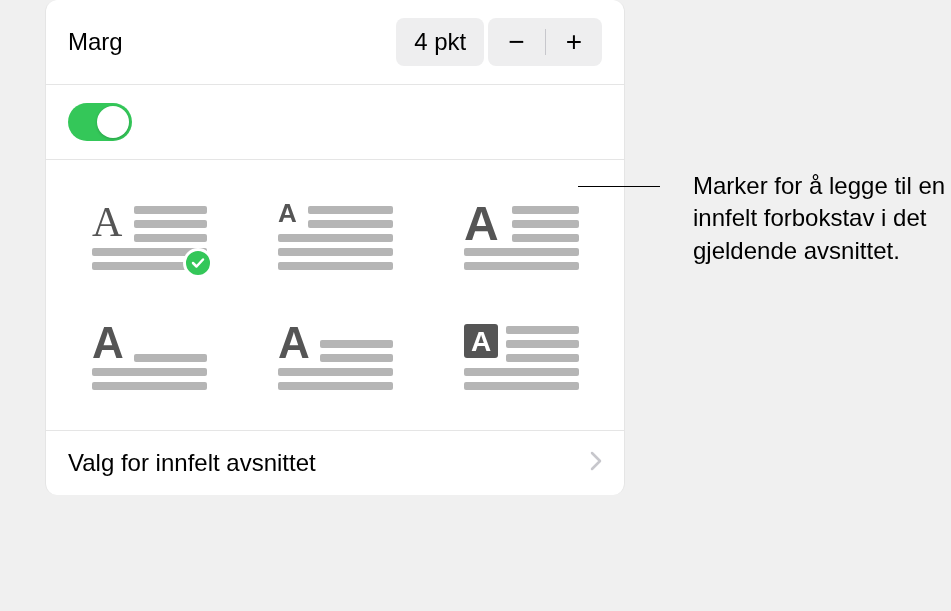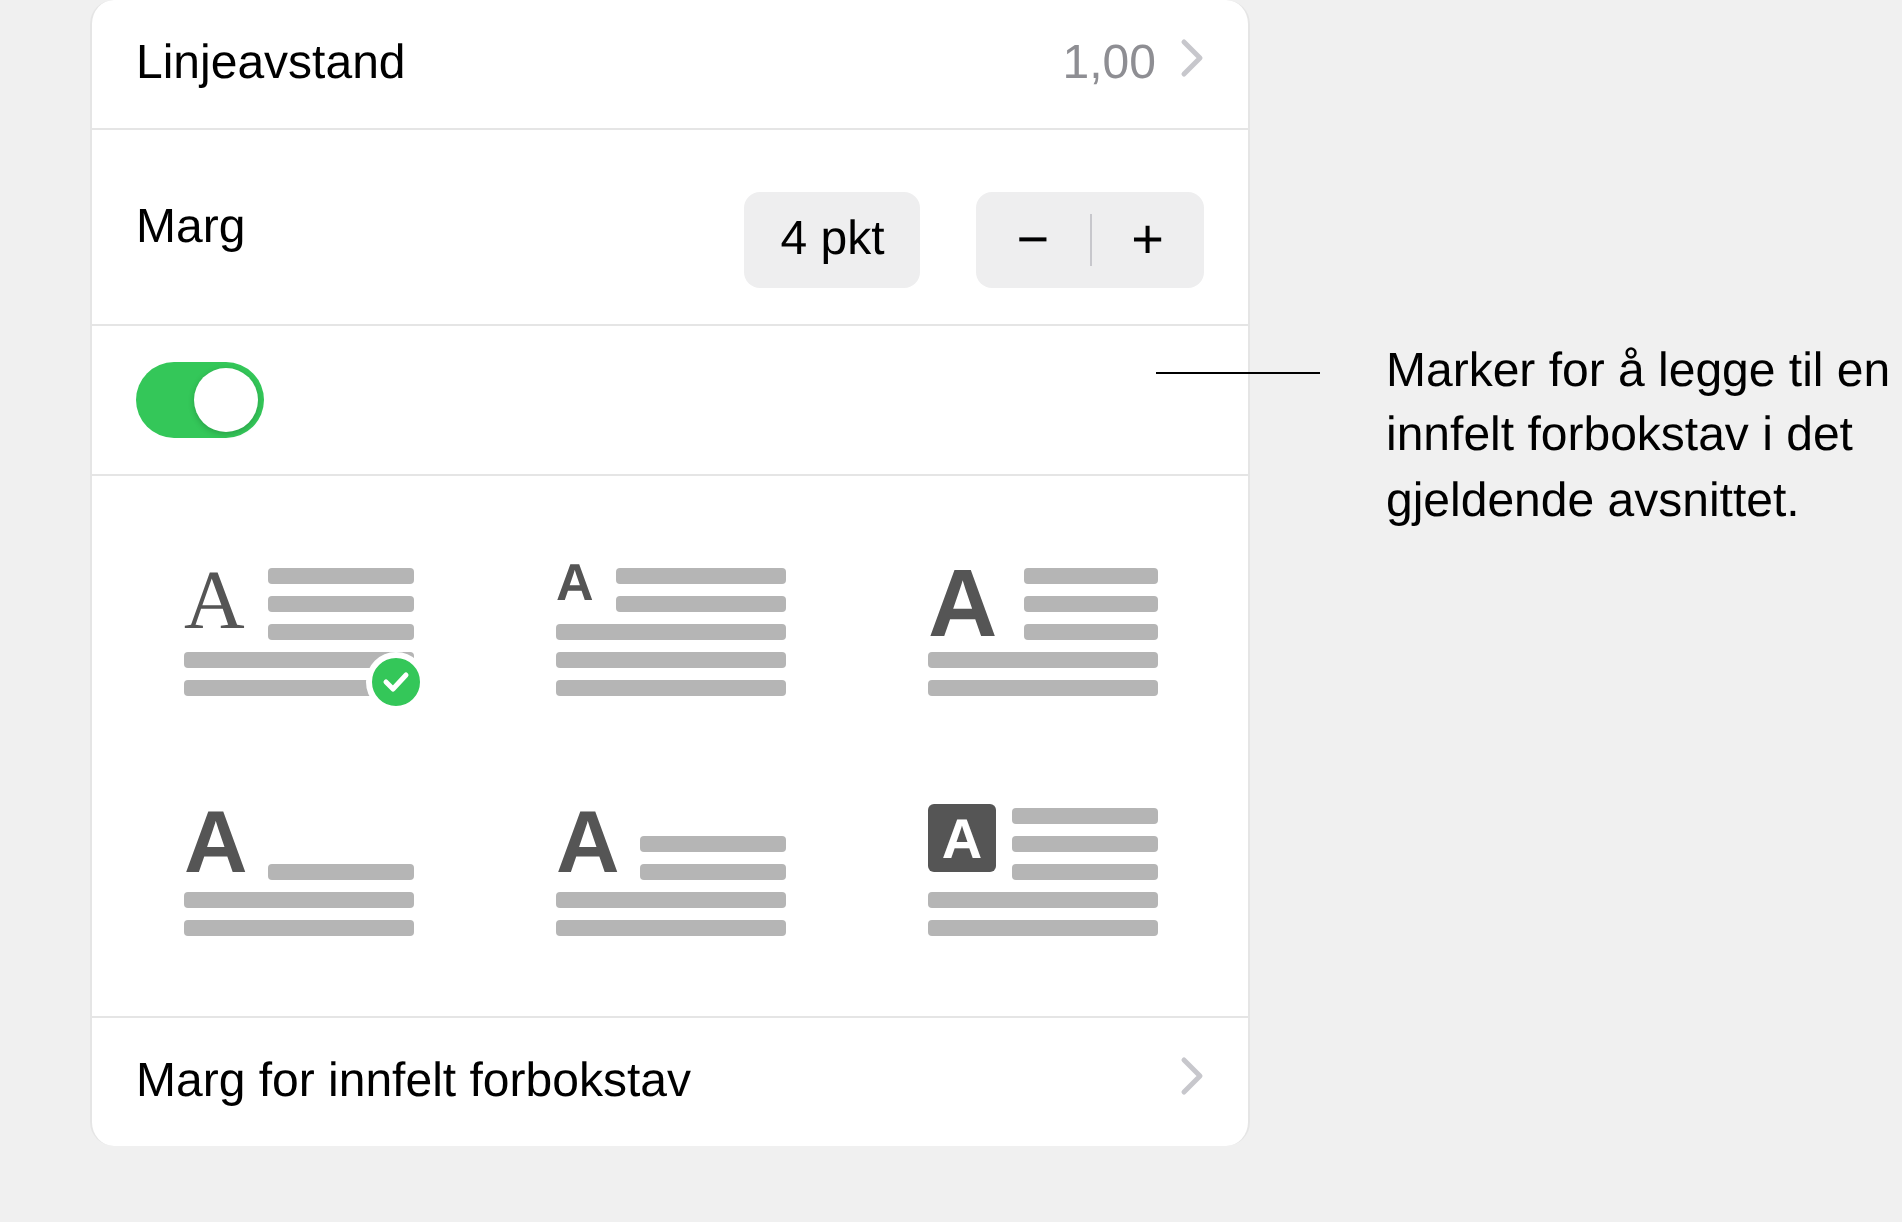--- a/index.html
+++ b/index.html
@@ -166,17 +166,6 @@
 
 <div class="panel">
 
-  <div class="row">
-    <span class="row-label">Linjeavstand</span>
-    <div class="row-value">
-      <span class="value-text">1,00</span>
-      <span class="chevron">
-        <svg width="12" height="20" viewBox="0 0 12 20">
-            <path d="M2 2 L10 10 L2 18" stroke="#c7c7cc" stroke-width="2.5" fill="none" stroke-linecap="round" stroke-linejoin="round"></path>
-          </svg>
-      </span>
-    </div>
-  </div>
 
   <div class="row">
     <span class="row-label">Marg</span>

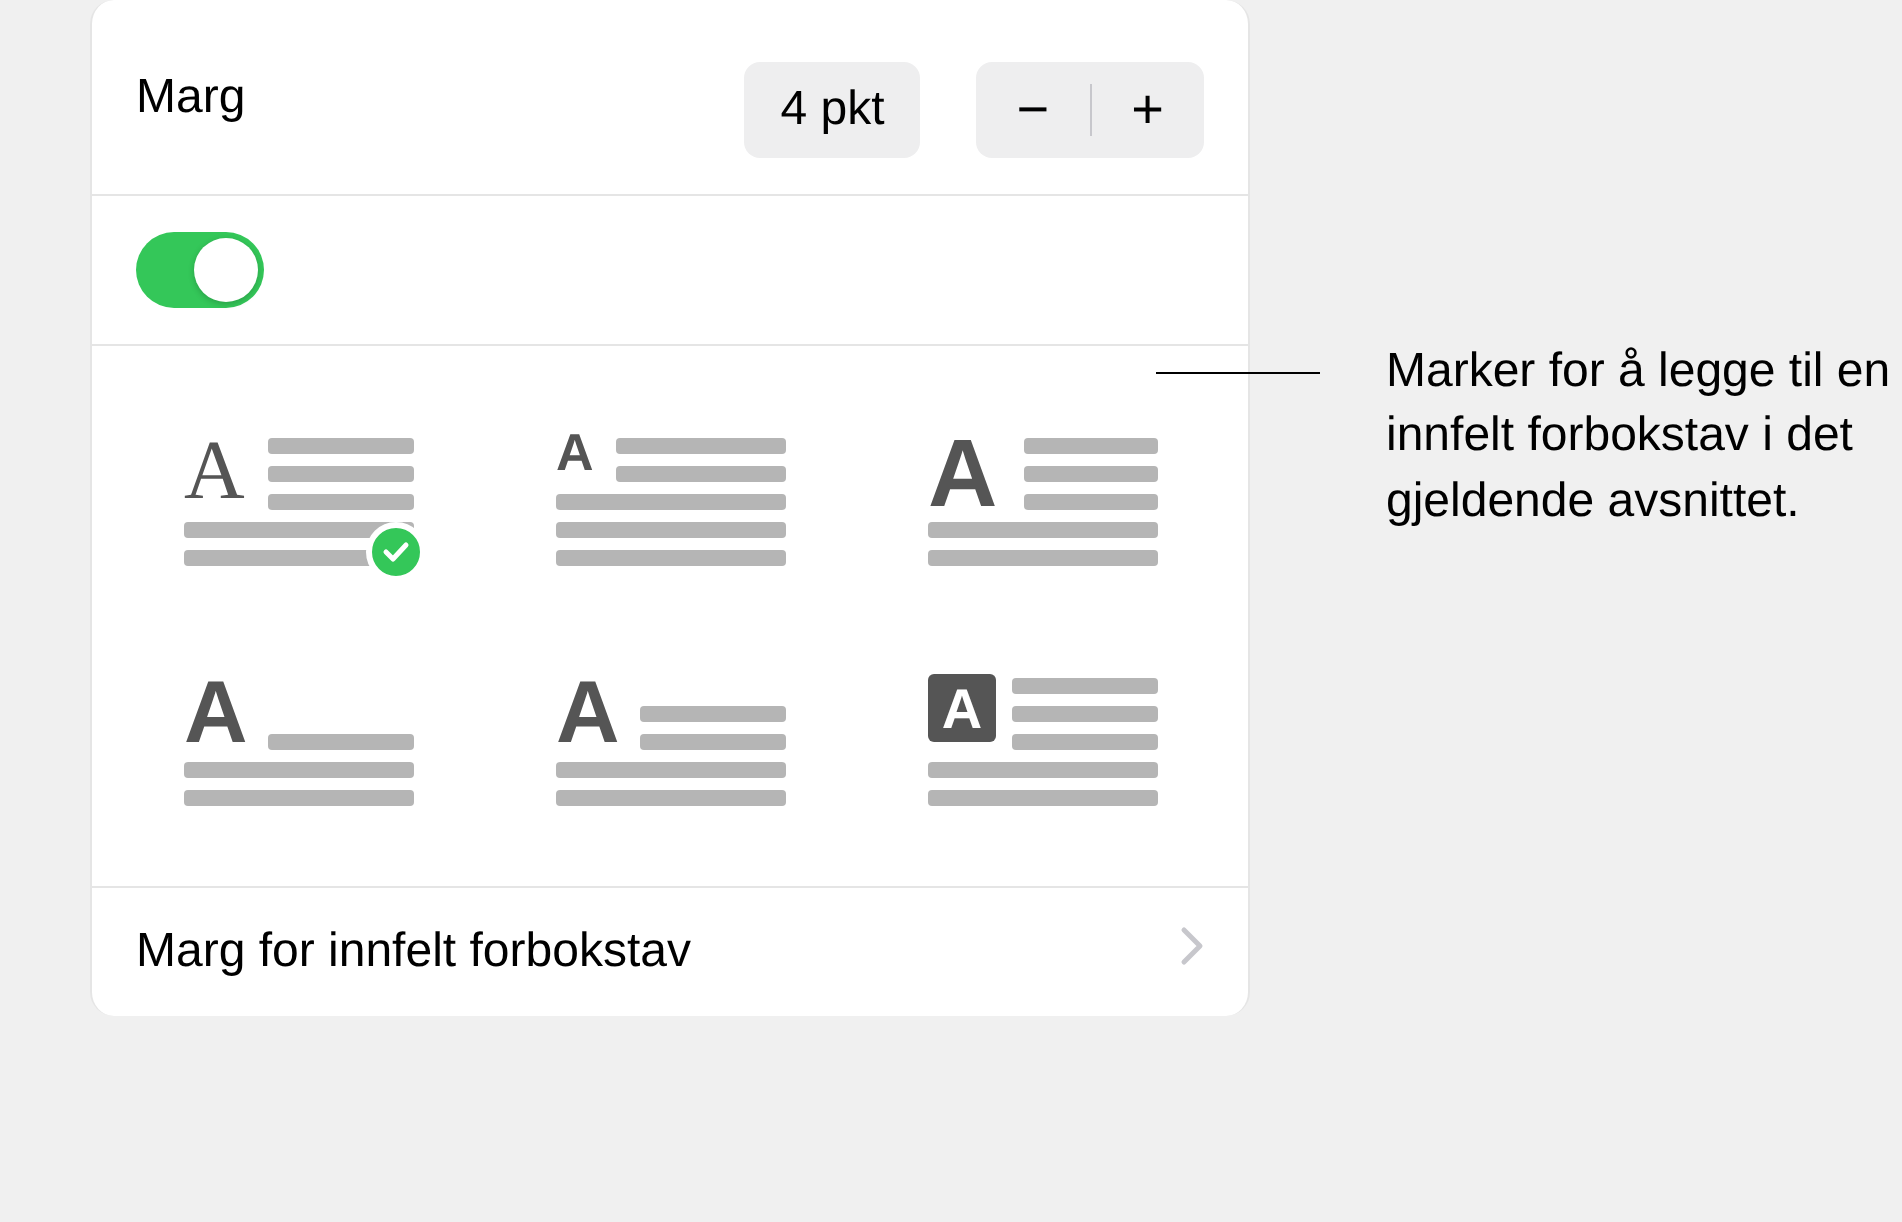--- a/index.html
+++ b/index.html
@@ -50,8 +50,7 @@
     .marg-controls {
       display: flex;
       align-items: center;
-      gap: 28px;
-      margin-top: 13px;
+      gap: 4px;
     }
     .marg-value {
       background: #eeeeef;

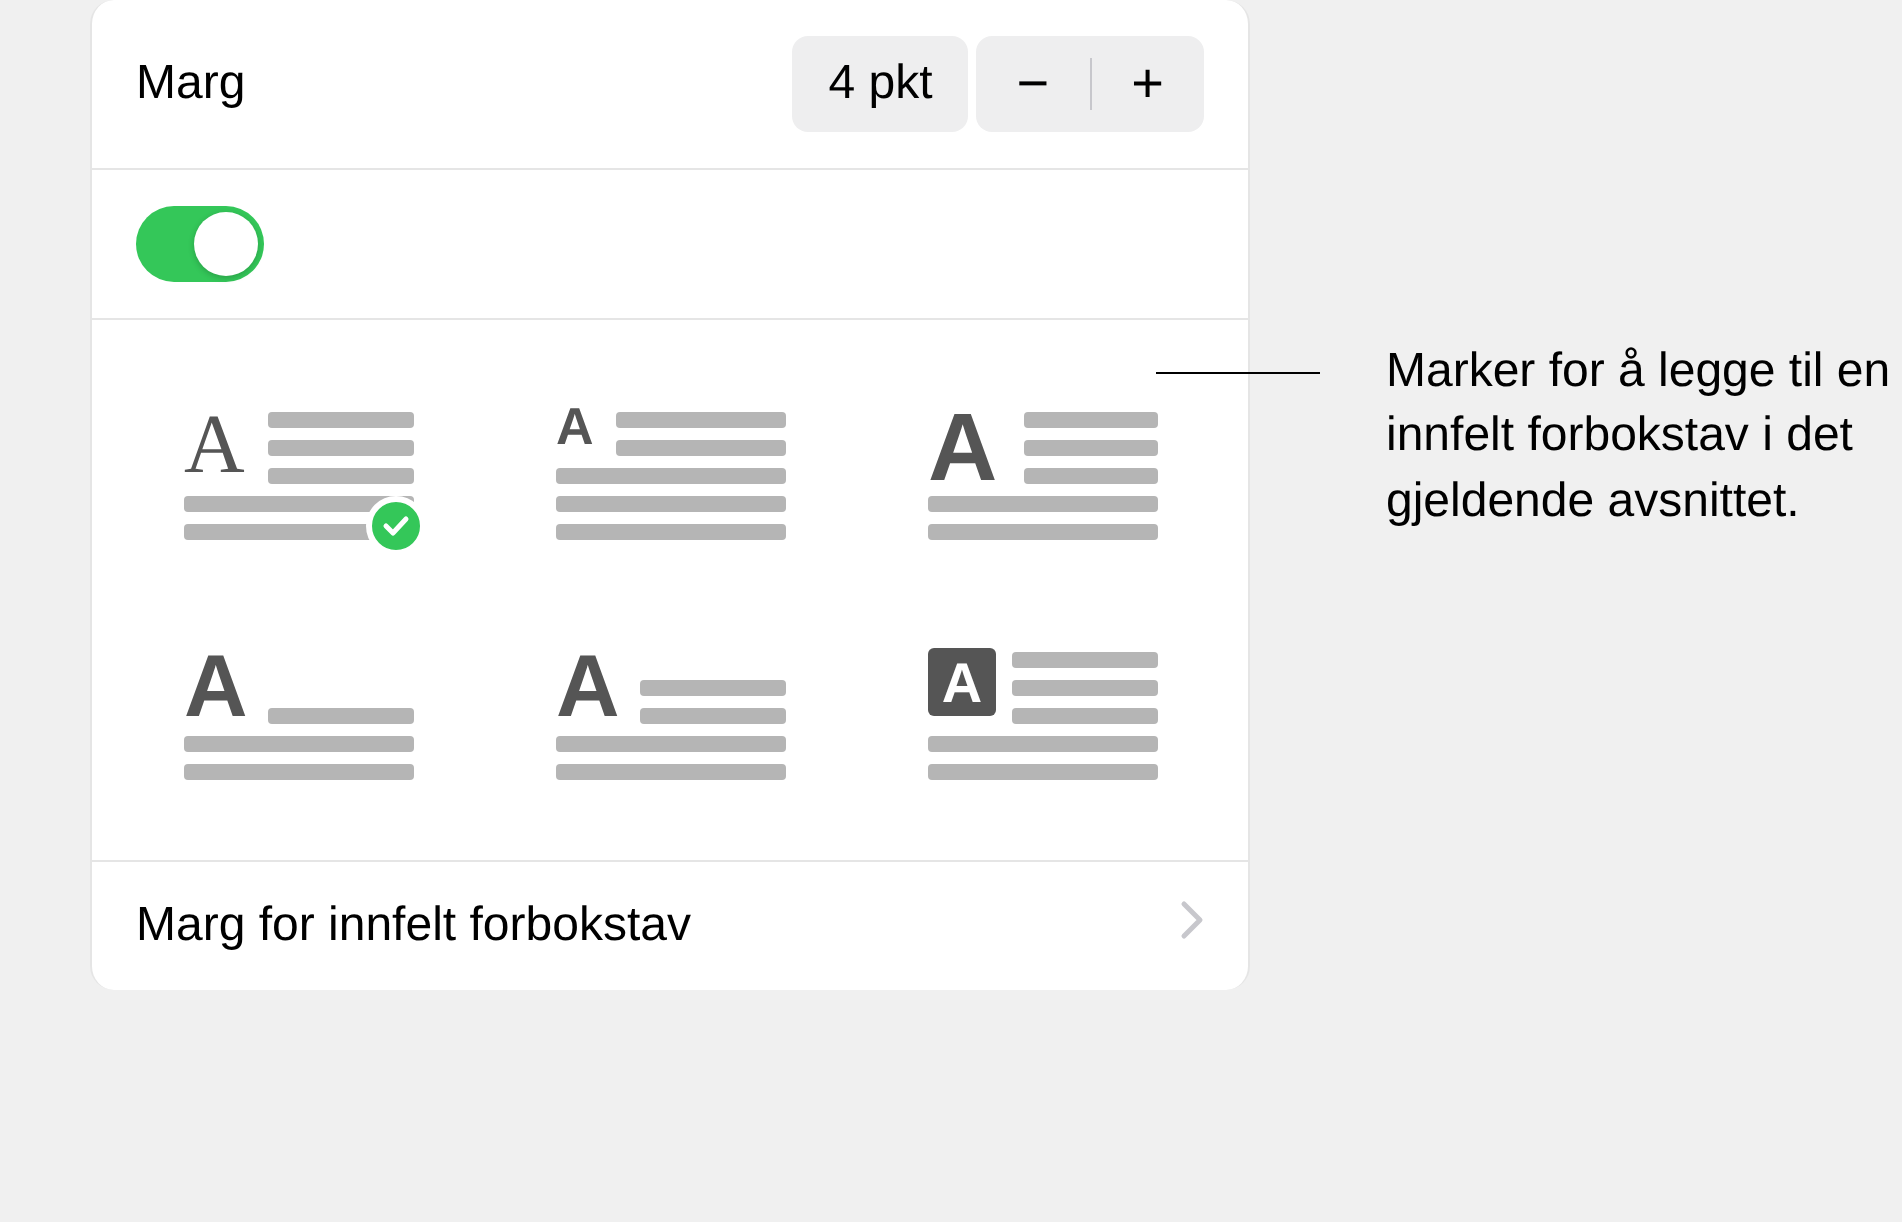--- a/index.html
+++ b/index.html
@@ -270,7 +270,7 @@
   </div>
 
   <div class="options-row">
-    <span class="row-label">Marg for innfelt forbokstav</span>
+    <span class="row-label">Valg for innfelt avsnittet</span>
     <span class="chevron">
       <svg width="12" height="20" viewBox="0 0 12 20">
           <path d="M2 2 L10 10 L2 18" stroke="#c7c7cc" stroke-width="2.5" fill="none" stroke-linecap="round" stroke-linejoin="round"></path>

